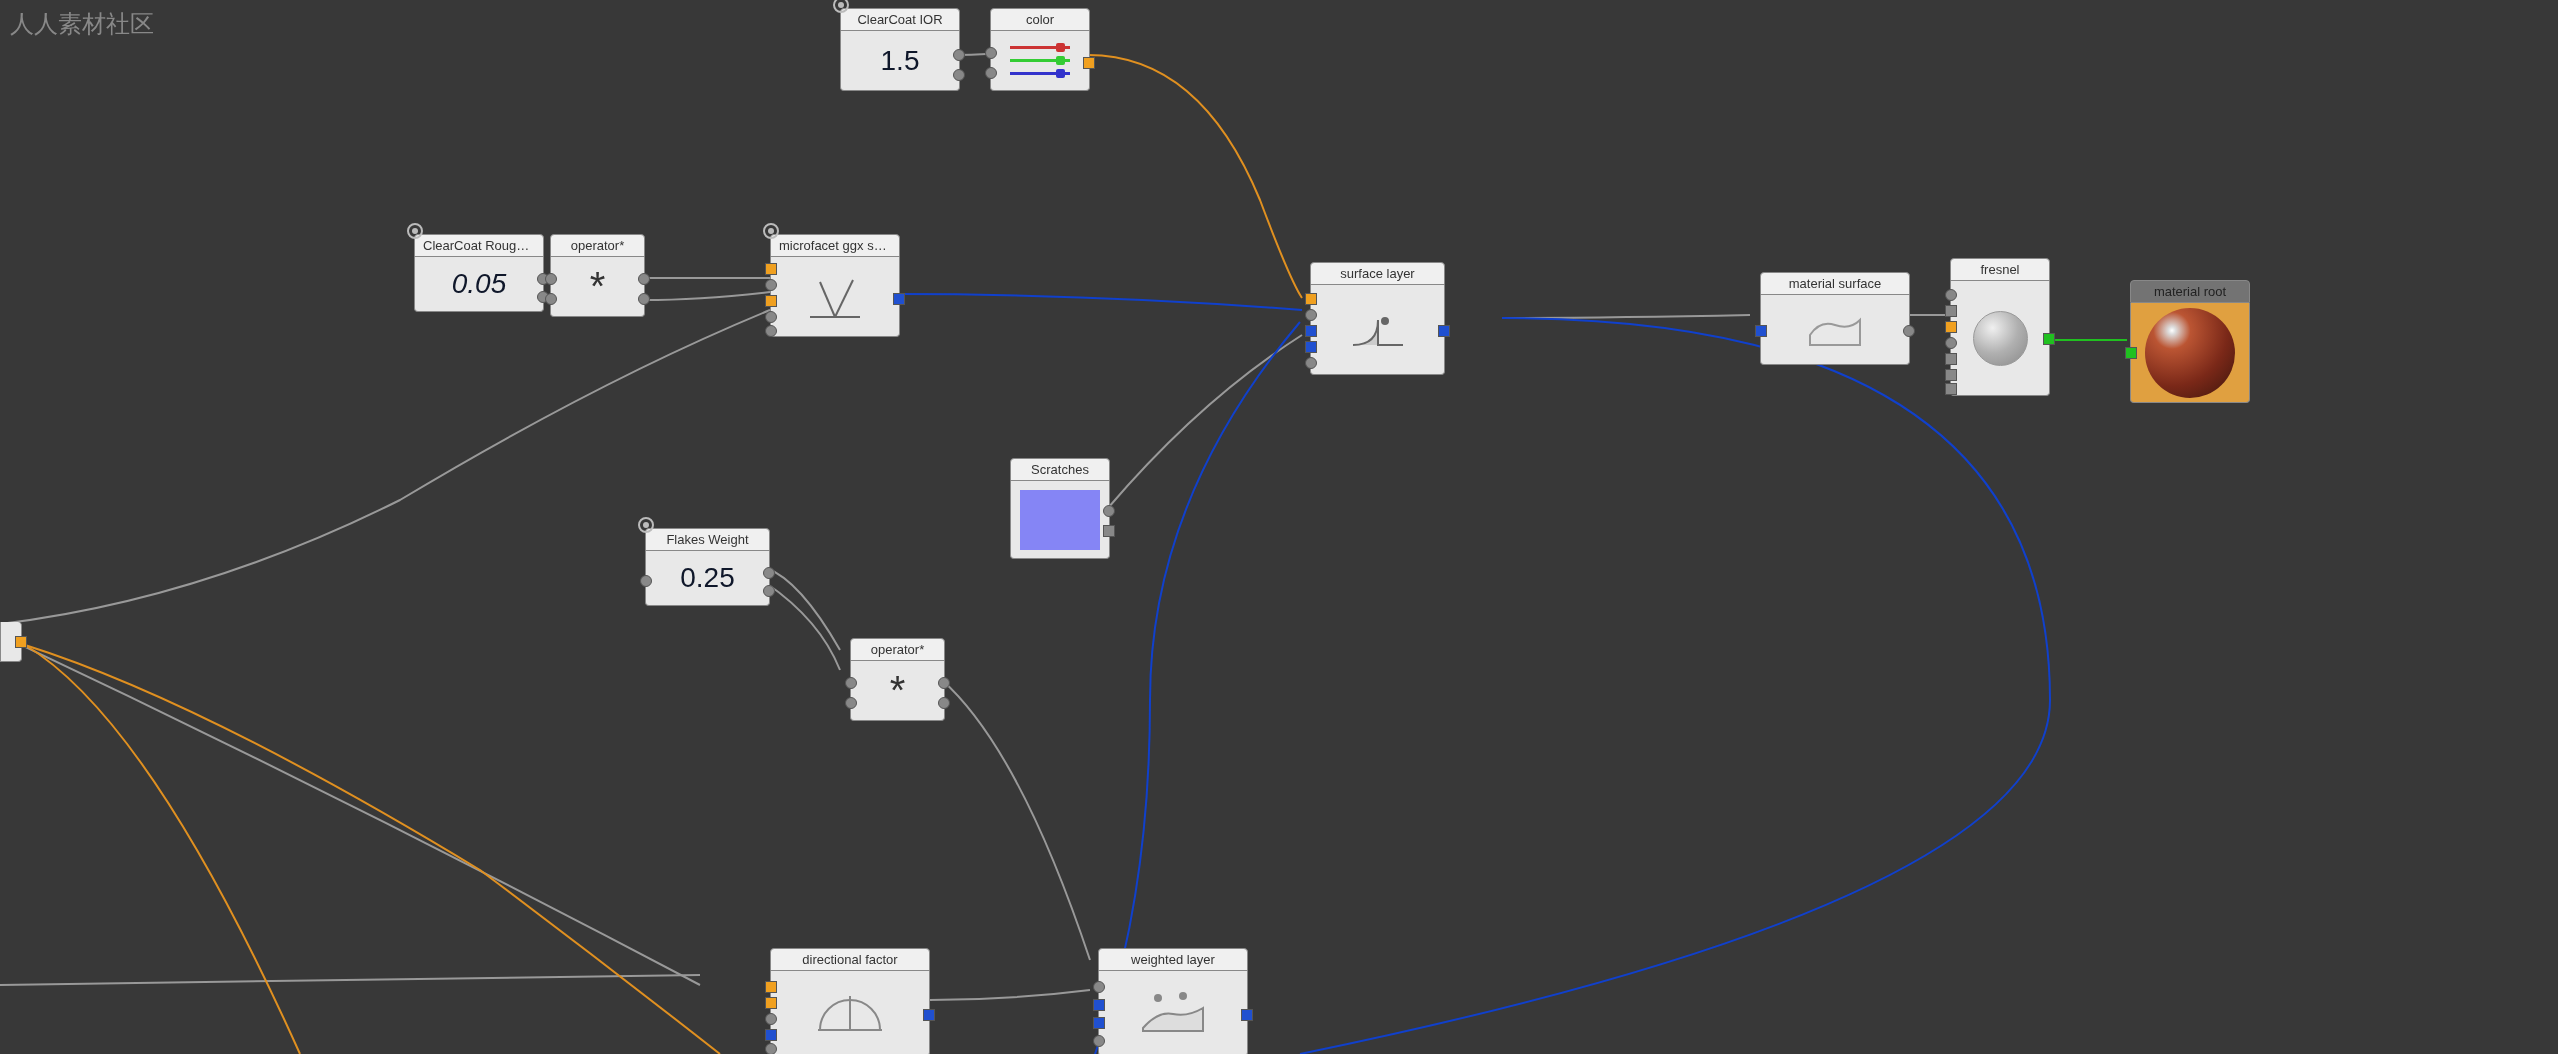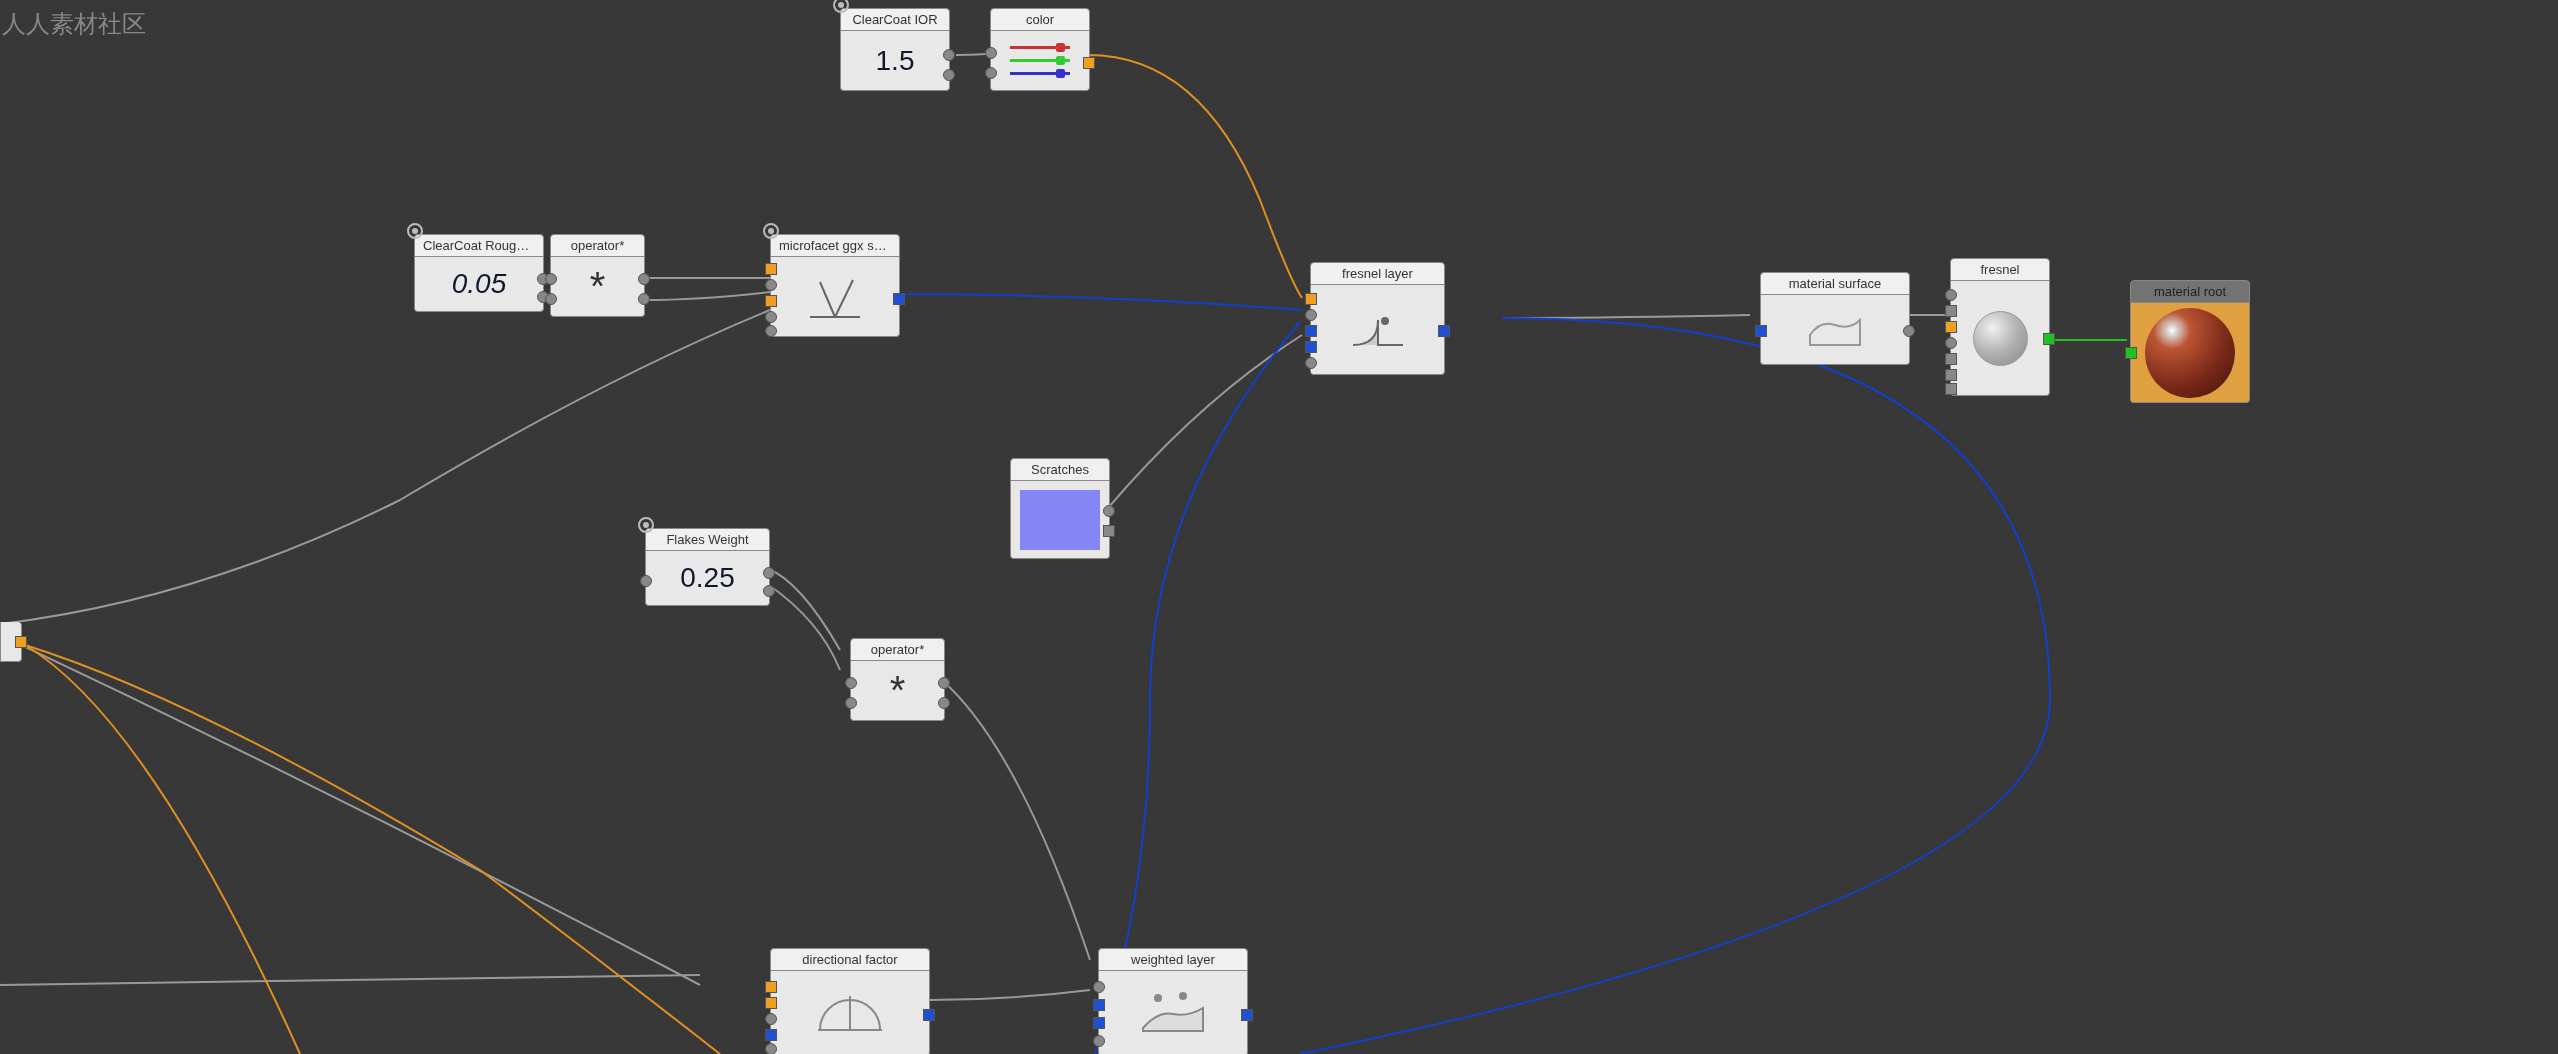--- a/index.html
+++ b/index.html
@@ -14,7 +14,7 @@
 .watermark {
   position: absolute;
   top: 8px;
-  left: 2px;
+  left: 10px;
   color: #888;
   font-size: 24px;
   z-index: 100;

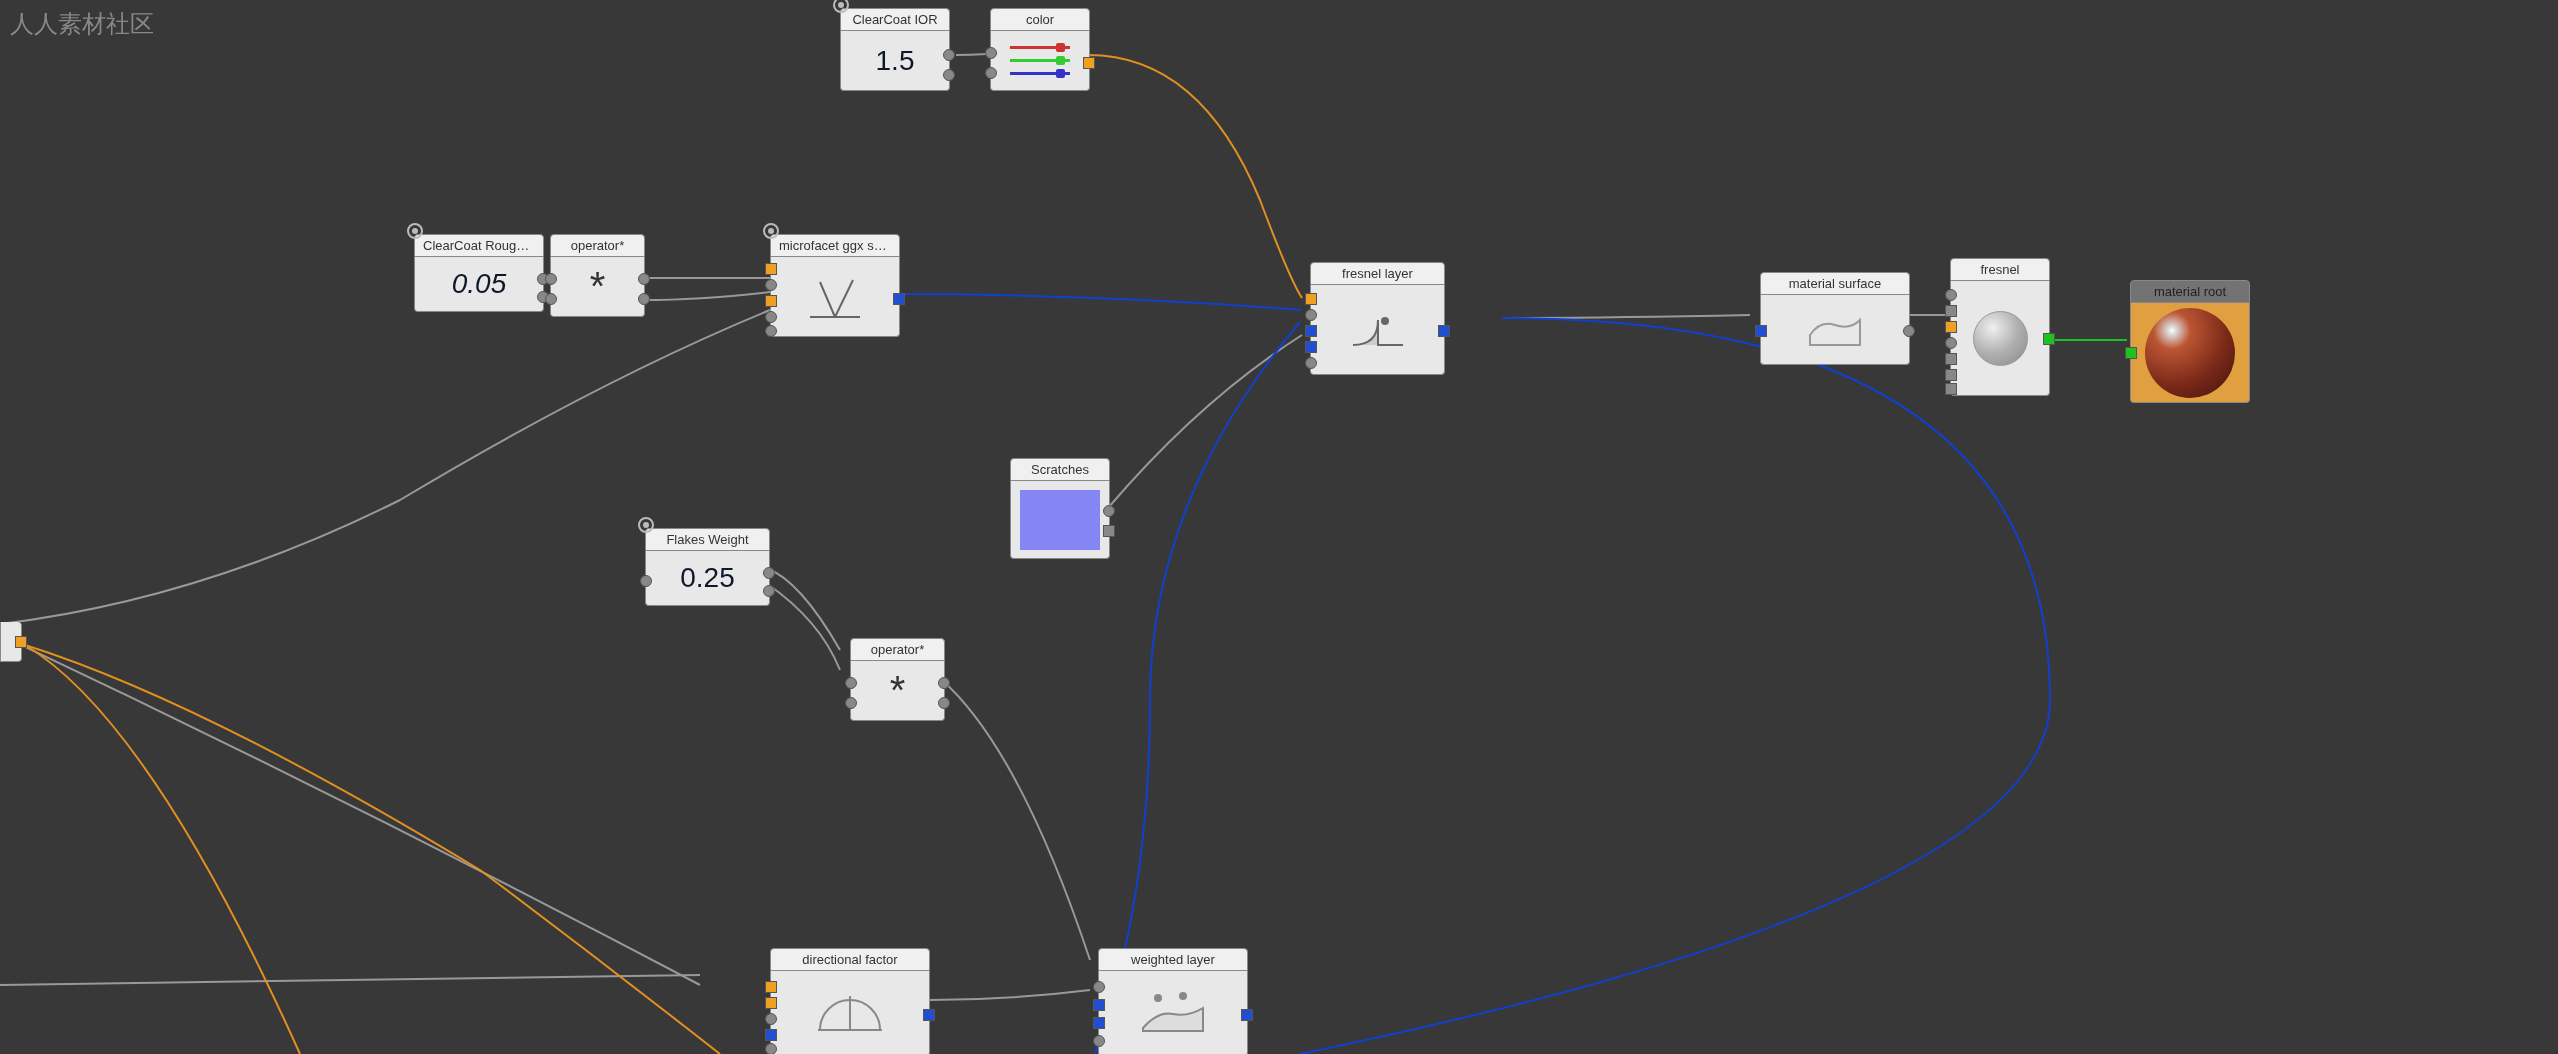--- a/index.html
+++ b/index.html
@@ -158,7 +158,7 @@
   <path d="M 2046 340 L 2127 340" stroke="#20c020" stroke-width="2" fill="none"></path>
 </svg>
 
-<div class="node" style="left:840px; top:8px; width:110px;">
+<div class="node" style="left:840px; top:8px; width:120px;">
   <svg class="marker">
       <circle cx="9" cy="9" r="7" fill="none" stroke="#bbb" stroke-width="2"></circle>
       <circle cx="9" cy="9" r="3" fill="#bbb"></circle>

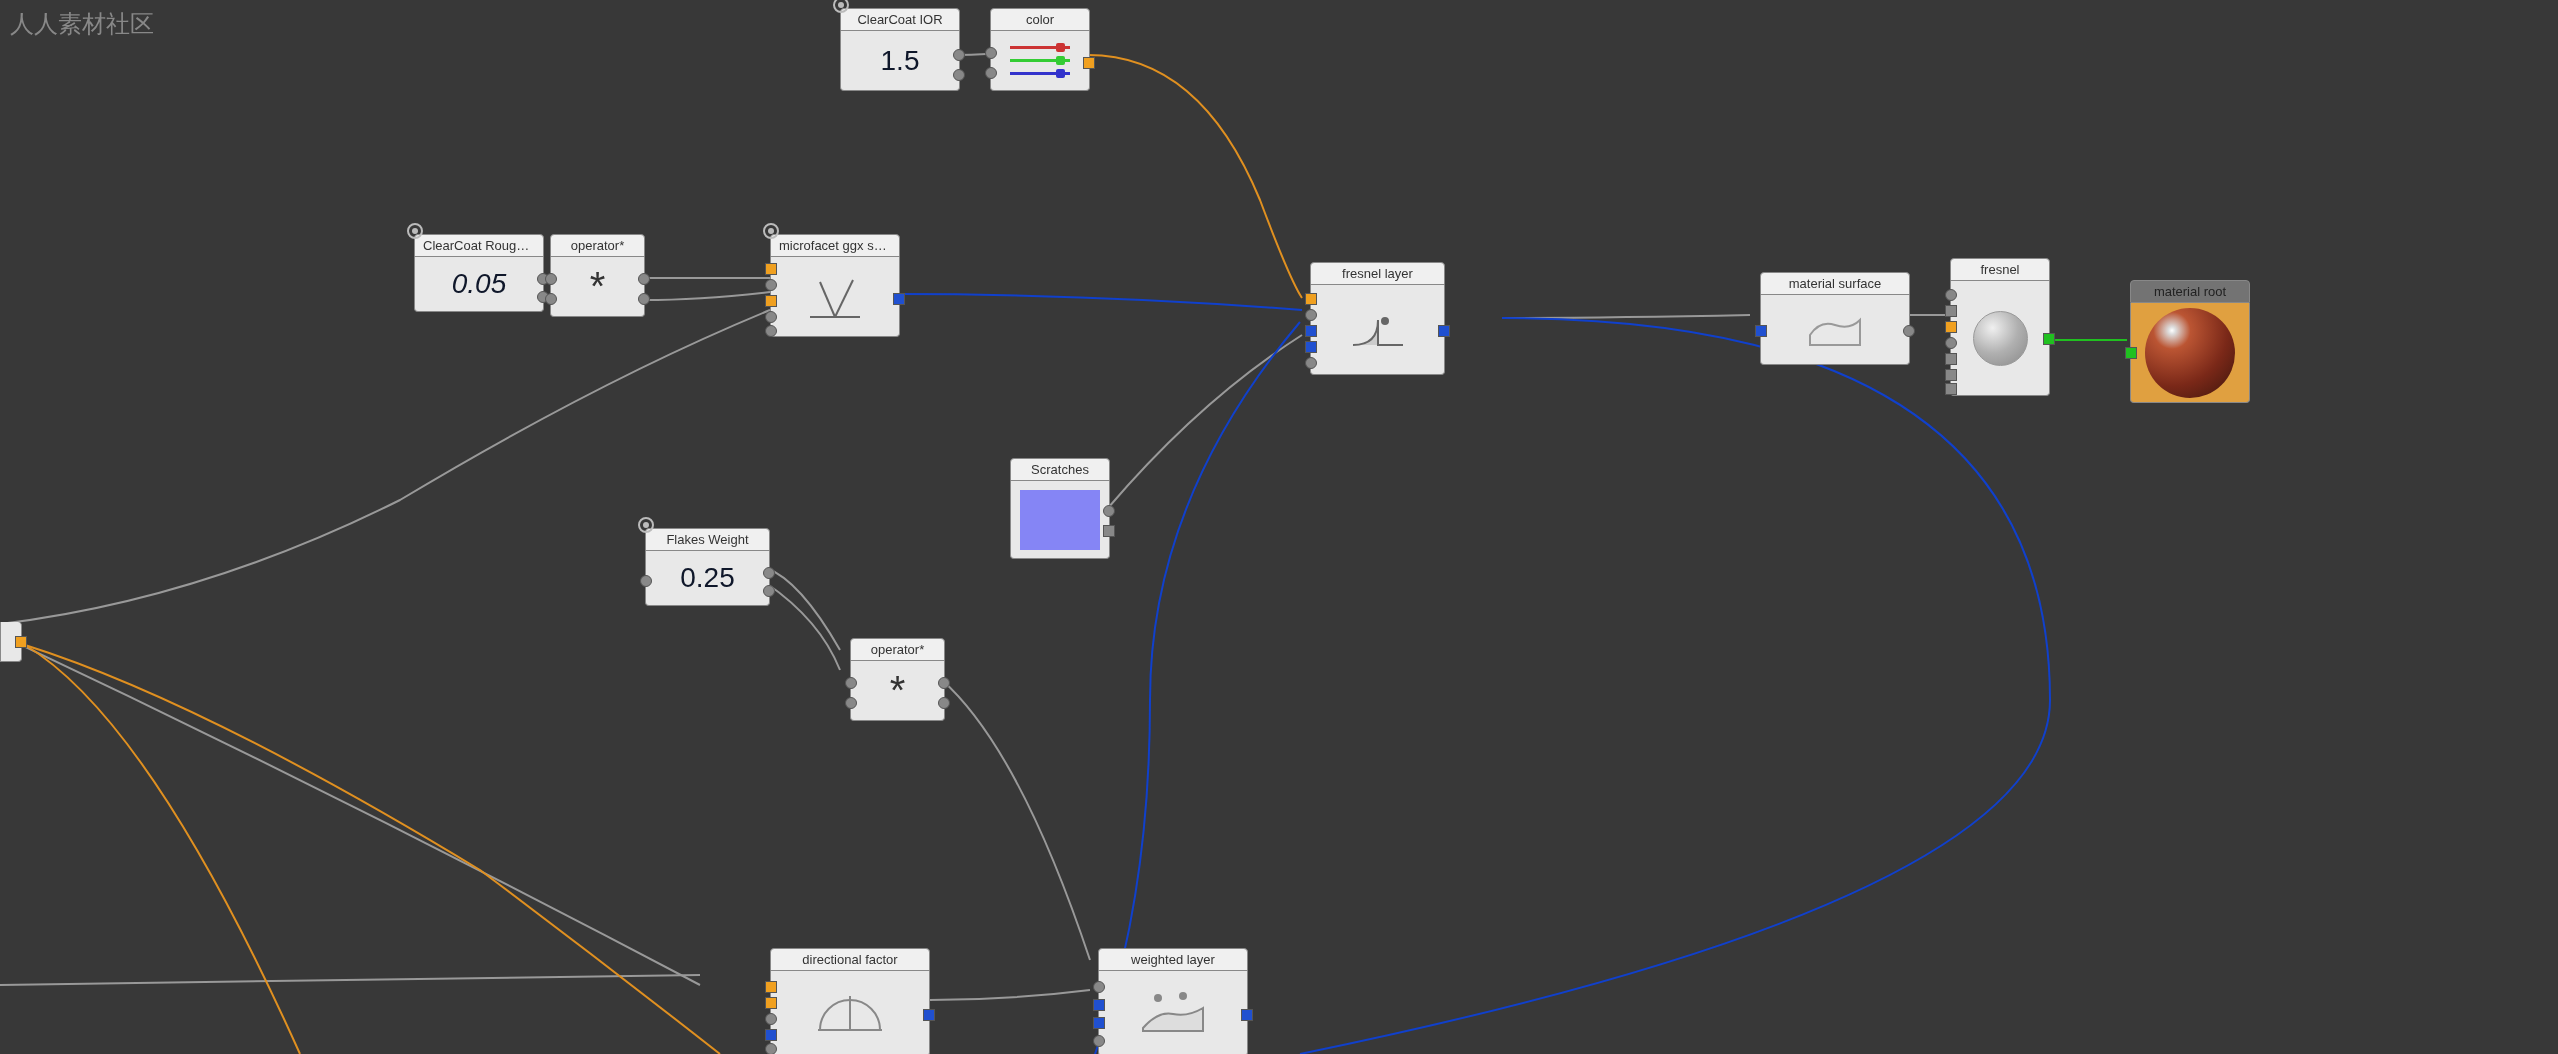--- a/index.html
+++ b/index.html
@@ -231,7 +231,7 @@
 </div>
 
 <div class="node" style="left:1310px; top:262px; width:135px;">
-  <div class="node-title">fresnel layer</div>
+  <div class="node-title">surface layer</div>
   <div class="node-body" style="height:90px;">
     <div class="port square orange" style="left:-6px; top:8px;"></div>
     <div class="port circle" style="left:-6px; top:24px;"></div>

